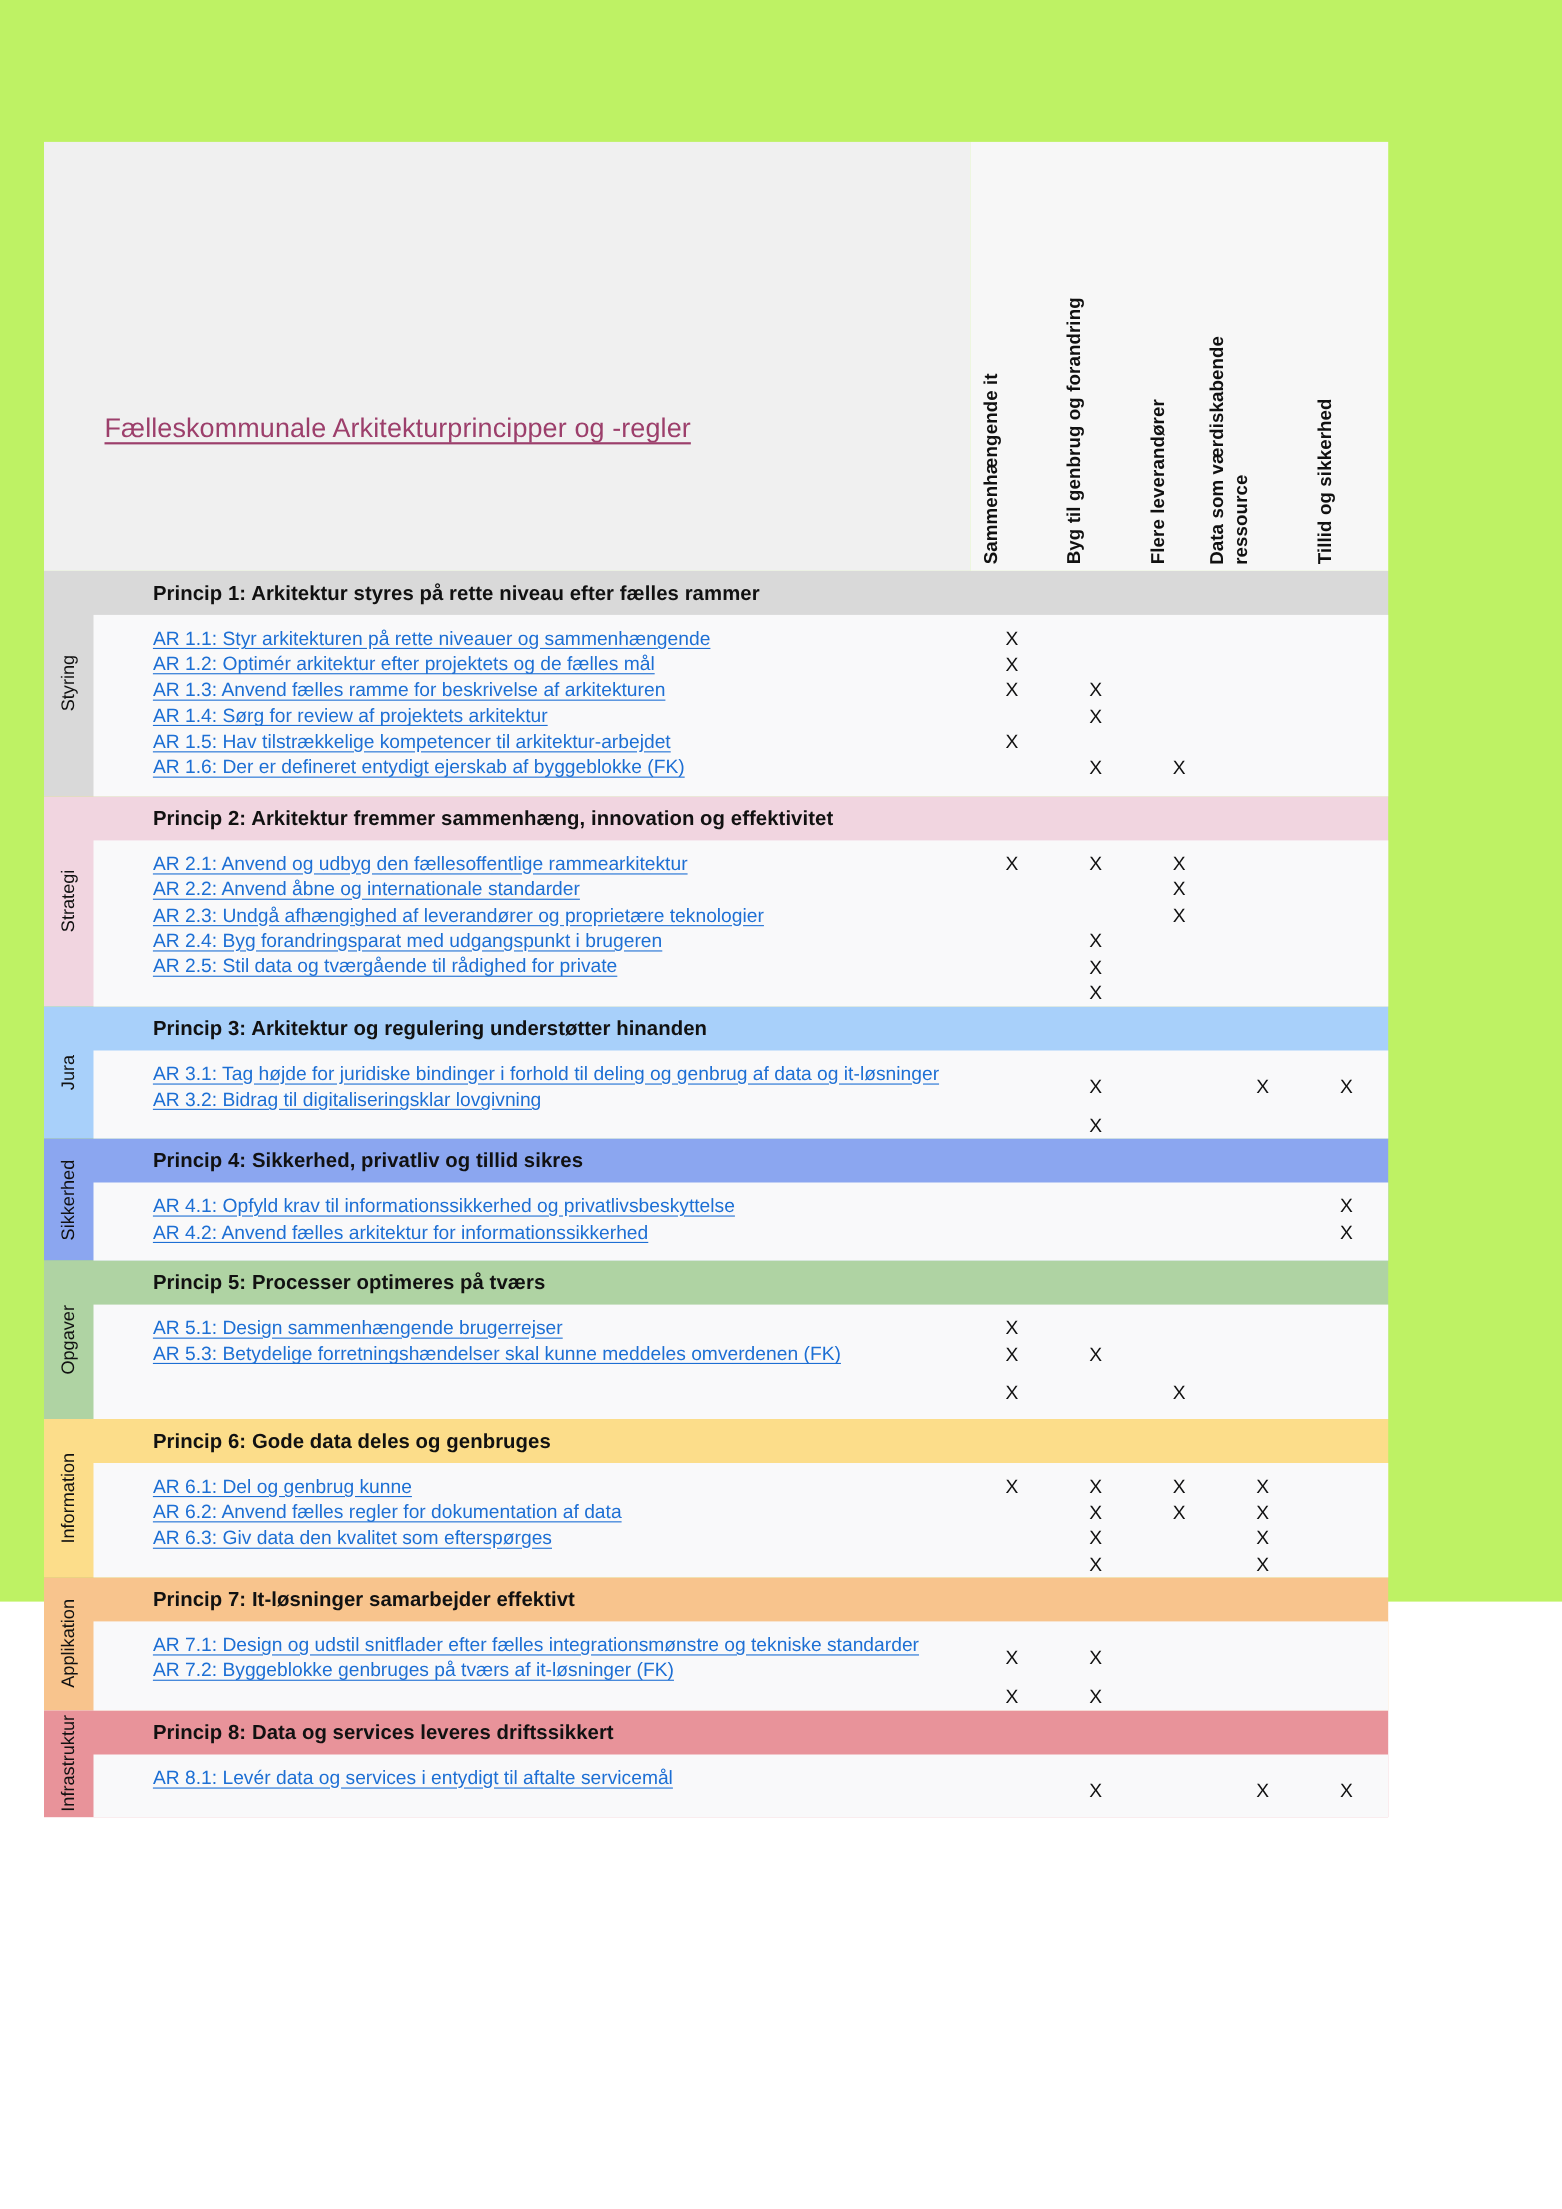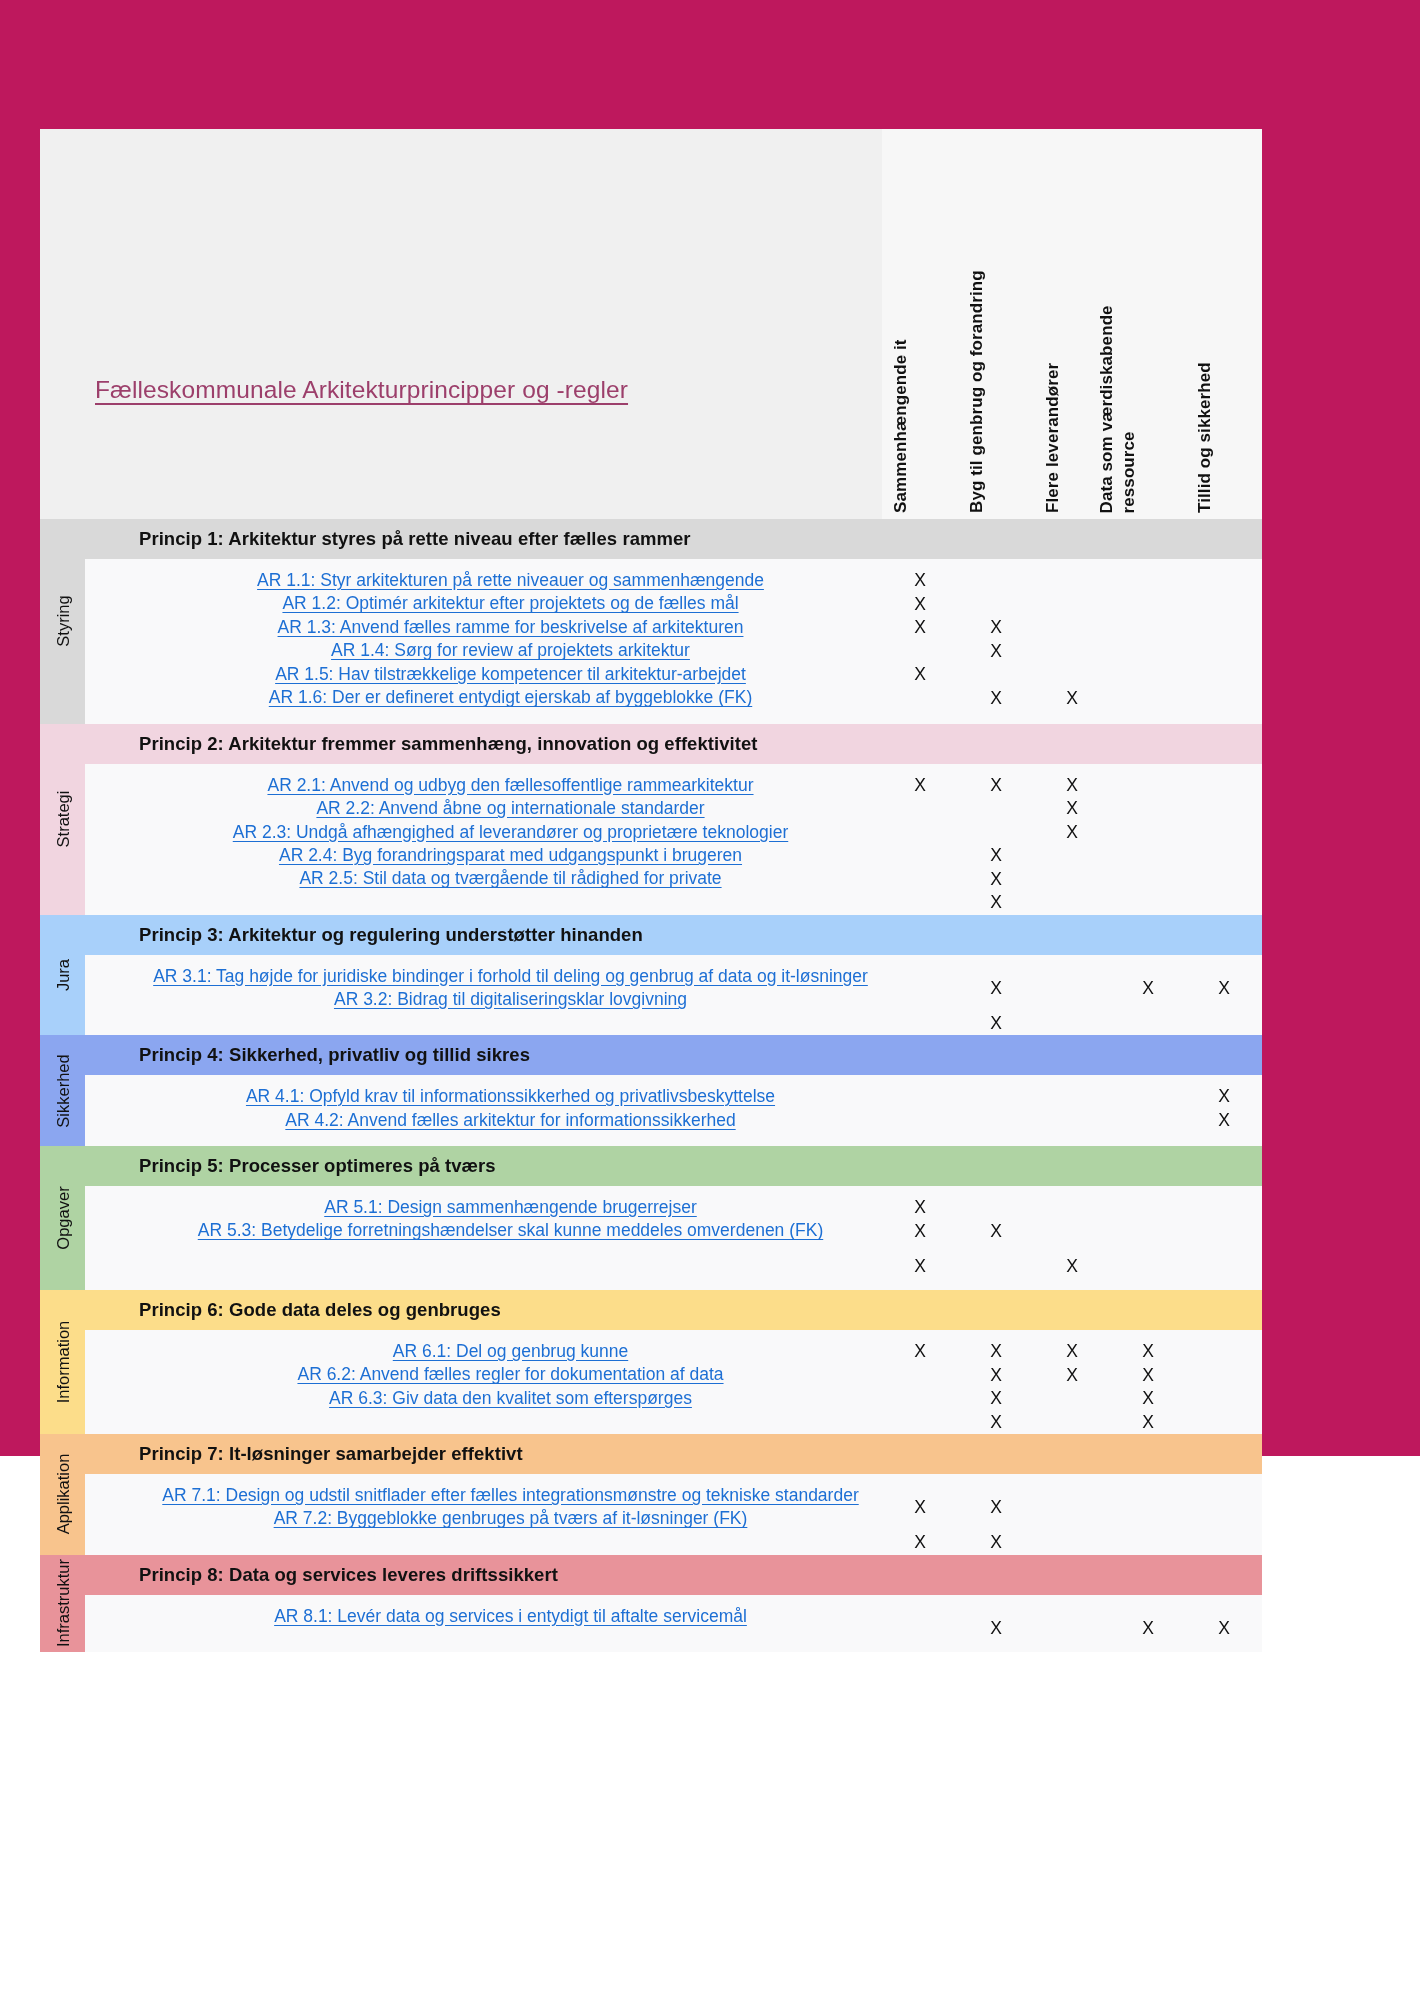--- a/index.html
+++ b/index.html
@@ -8,7 +8,7 @@
     font-family:"Liberation Sans", sans-serif;
     -webkit-font-smoothing:antialiased;
   }
-  .page{position:relative;width:1420px;height:1456px;background:#be185d;}
+  .page{position:relative;width:1420px;height:1456px;background:#bef264;}
 
   .matrix{
     position:absolute;

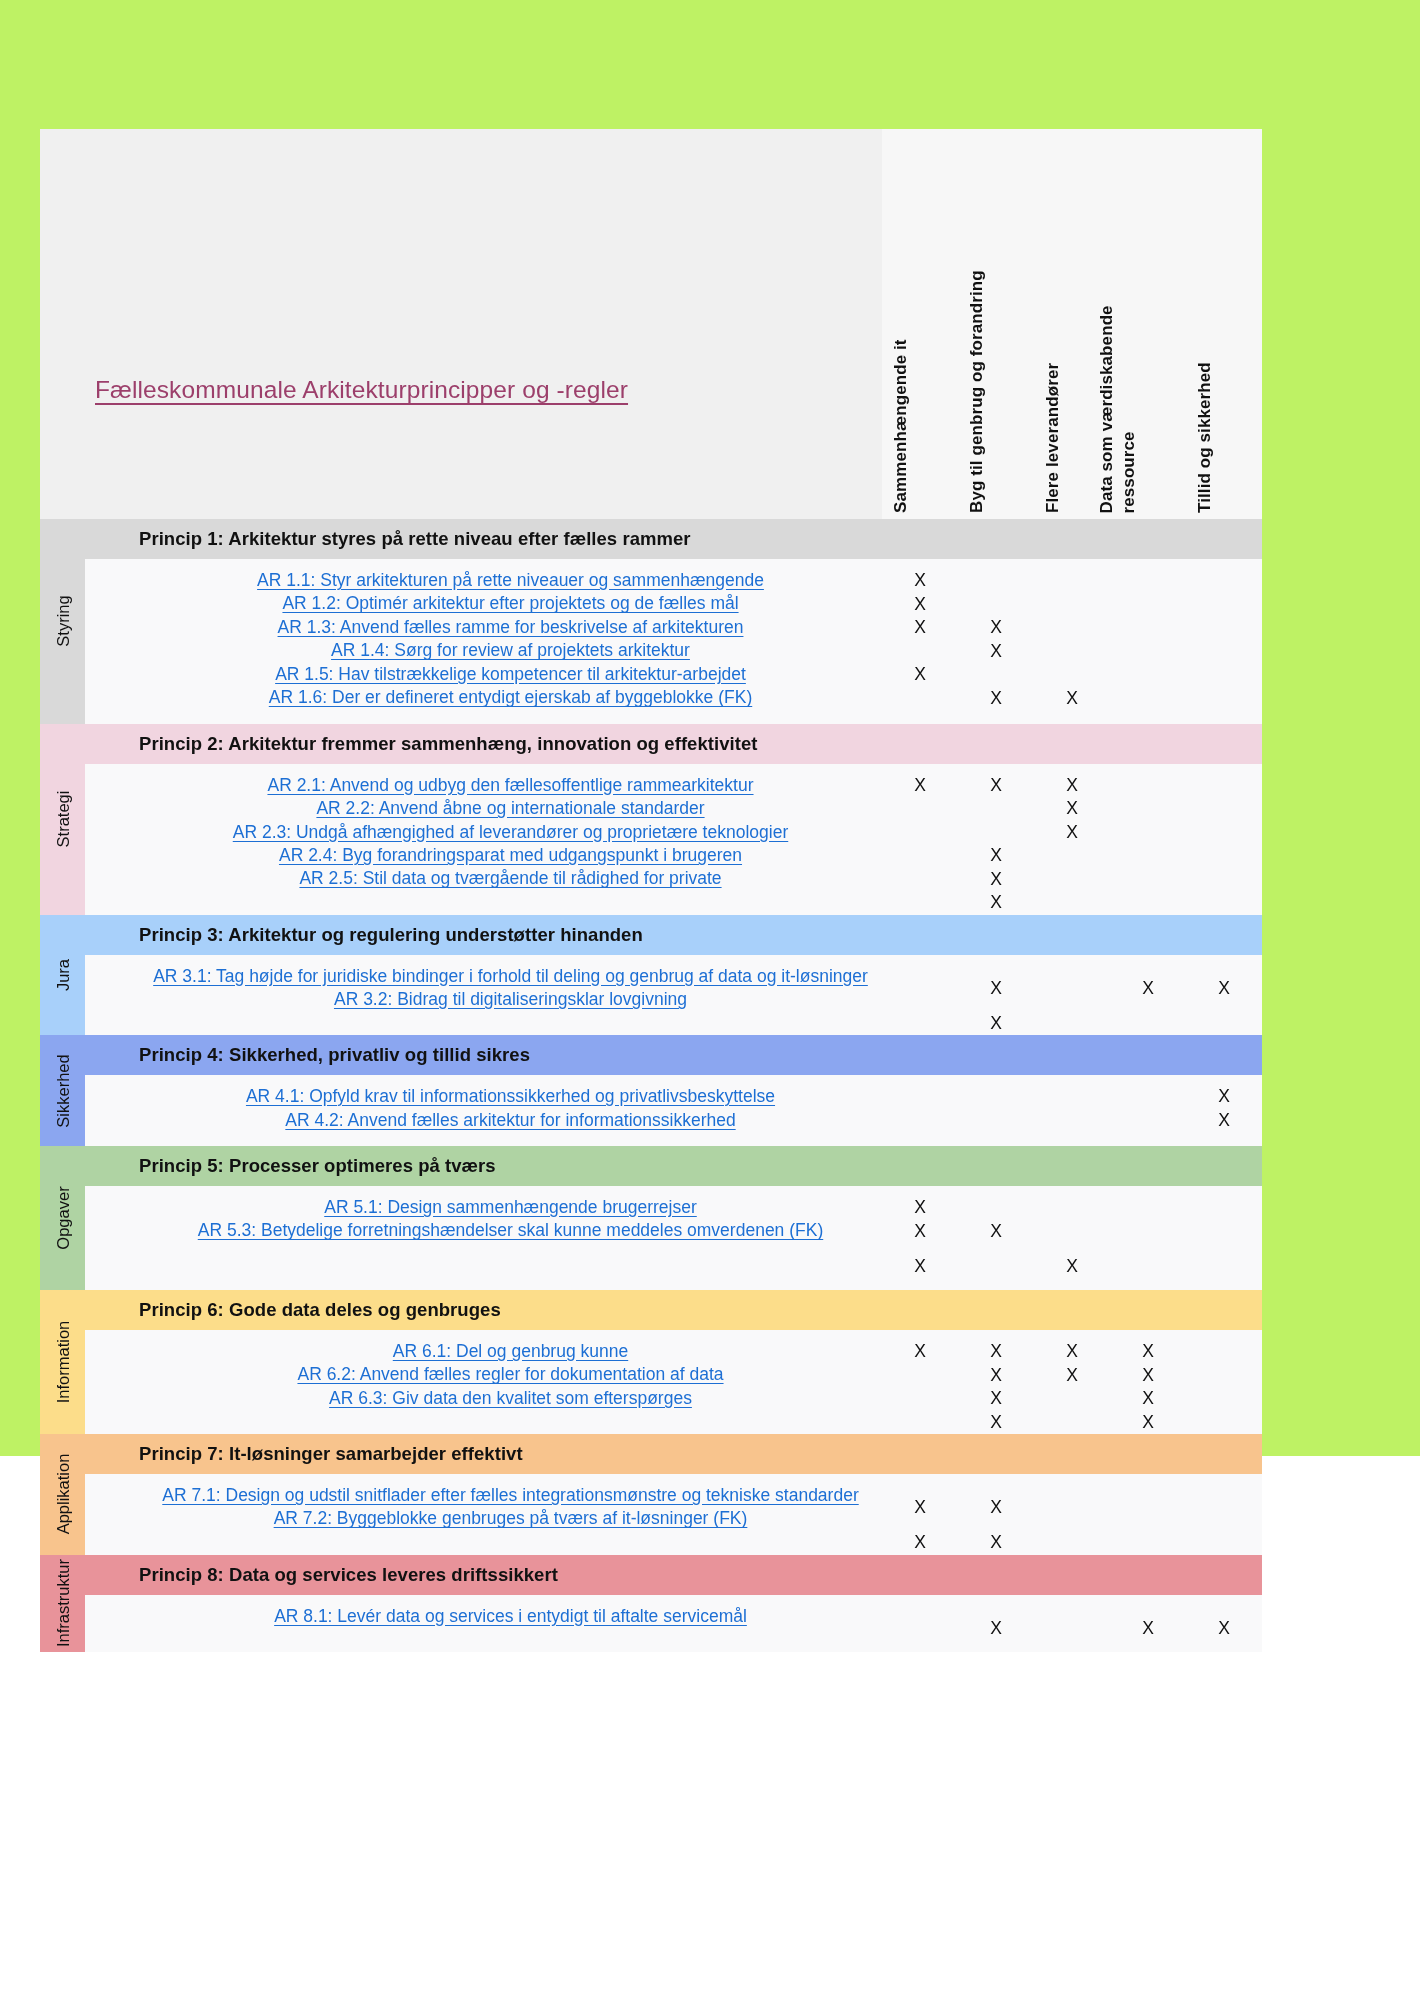--- a/index.html
+++ b/index.html
@@ -78,7 +78,7 @@
     font-size:16.5px;
     color:#111;
   }
-  .sec-body{flex:1 1 auto;display:flex;flex-direction:column;text-align:center;}
+  .sec-body{flex:1 1 auto;display:flex;flex-direction:column;}
 
   .princip-row{
     height:40px;

